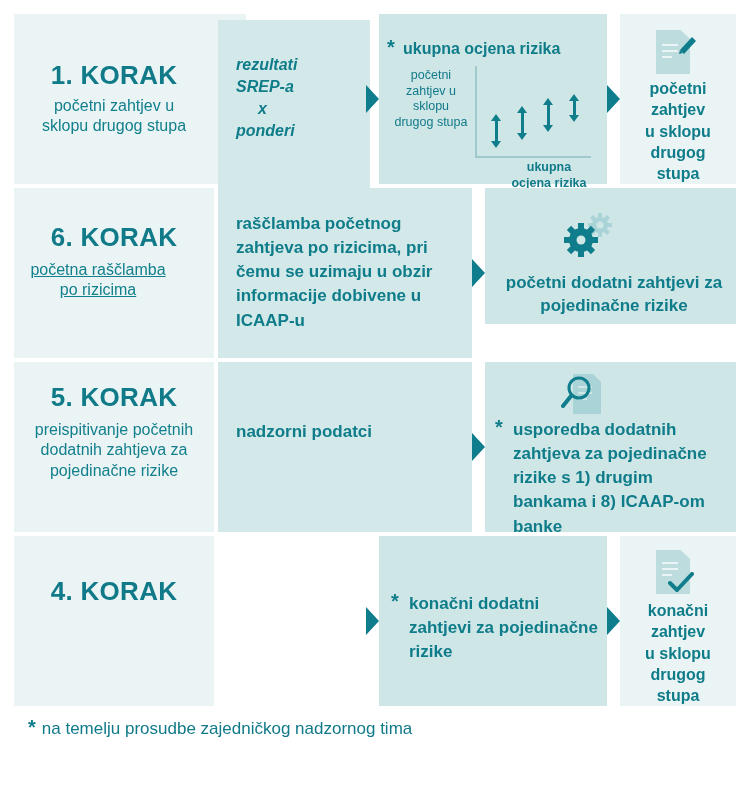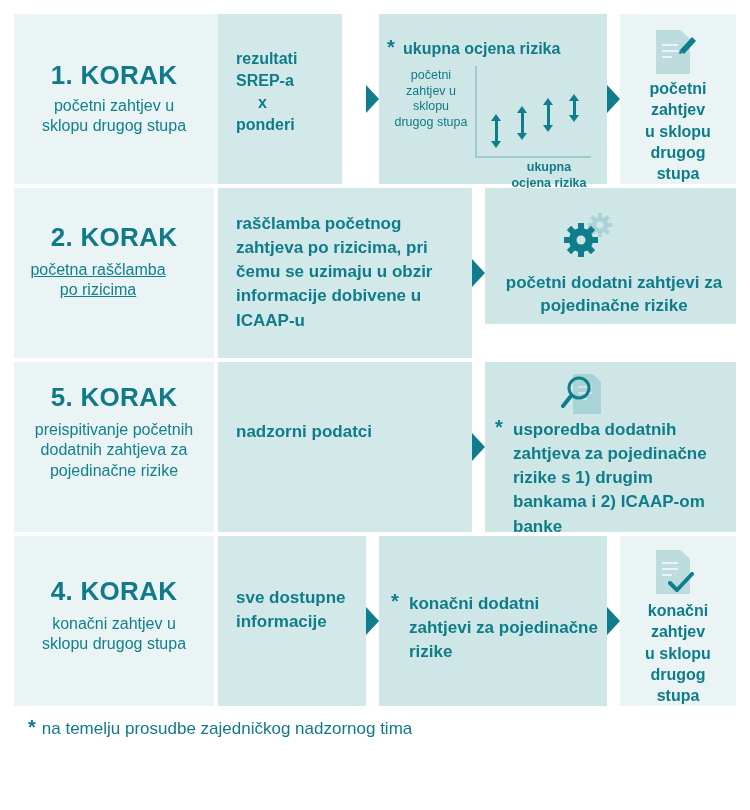--- a/index.html
+++ b/index.html
@@ -79,7 +79,7 @@
     <div class="step-sub" style="position:absolute;left:16px;top:82px;width:168px;">početni zahtjev u sklopu drugog stupa</div>
   </div>
 
-  <div class="cell bg-mid" style="left:218px;top:14px;width:124px;height:170px;">
+  <div class="cell bg-mid" style="left:218px;top:20px;width:152px;height:170px;font-style:italic;">
     <div class="body-text-b" style="position:absolute;left:18px;top:34px;">rezultati</div>
     <div class="body-text-b" style="position:absolute;left:18px;top:56px;">SREP-a</div>
     <div class="body-text-b" style="position:absolute;left:40px;top:78px;">x</div>

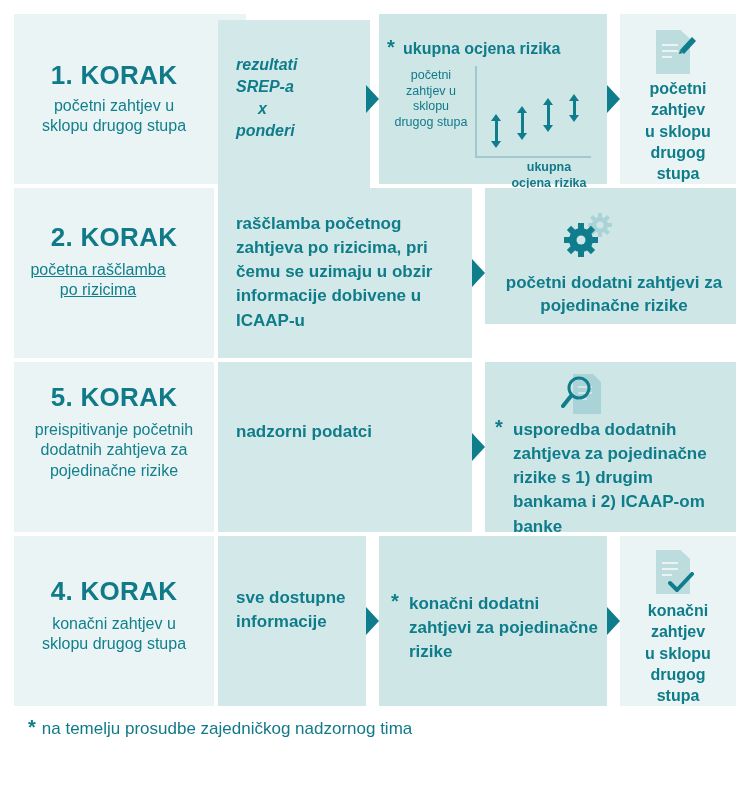--- a/index.html
+++ b/index.html
@@ -154,7 +154,7 @@
   <div class="arrow-down" style="left:97px;top:144px;"></div>
 
   <div class="cell bg-light" style="left:14px;top:188px;width:200px;height:170px;">
-    <div class="step-title" style="position:absolute;left:0;top:34px;width:200px;">2. KORAK</div>
+    <div class="step-title" style="position:absolute;left:0;top:34px;width:200px;">6. KORAK</div>
     <div class="step-sub" style="position:absolute;left:12px;top:72px;width:144px;text-decoration:underline;">početna raščlamba po rizicima</div>
   </div>
 

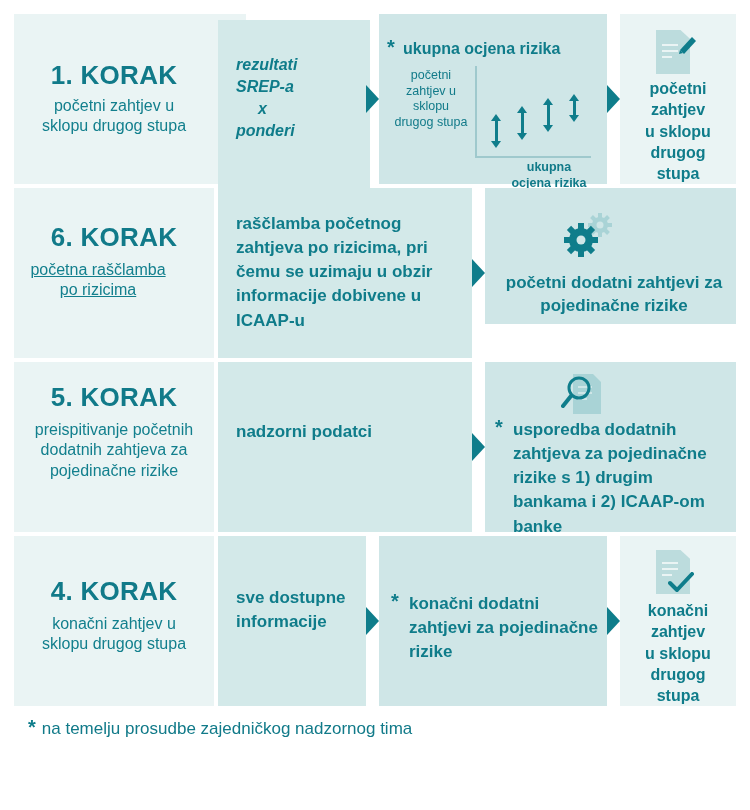--- a/index.html
+++ b/index.html
@@ -213,7 +213,7 @@
       <line x1="10" y1="24" x2="2" y2="34" stroke="#0f7d8b" stroke-width="4" stroke-linecap="round"></line>
     </svg>
     <div class="star" style="position:absolute;left:10px;top:54px;font-size:20px;">*</div>
-    <div class="body-text-b" style="position:absolute;left:28px;top:56px;width:212px;font-size:17px;line-height:1.42;">usporedba dodatnih zahtjeva za pojedinačne rizike s 1) drugim bankama i 2)  ICAAP-om banke</div>
+    <div class="body-text-b" style="position:absolute;left:28px;top:56px;width:212px;font-size:17px;line-height:1.42;">usporedba dodatnih zahtjeva za pojedinačne rizike s 1) drugim bankama i 8)  ICAAP-om banke</div>
   </div>
 
   <div class="arrow-down" style="left:97px;top:492px;"></div>

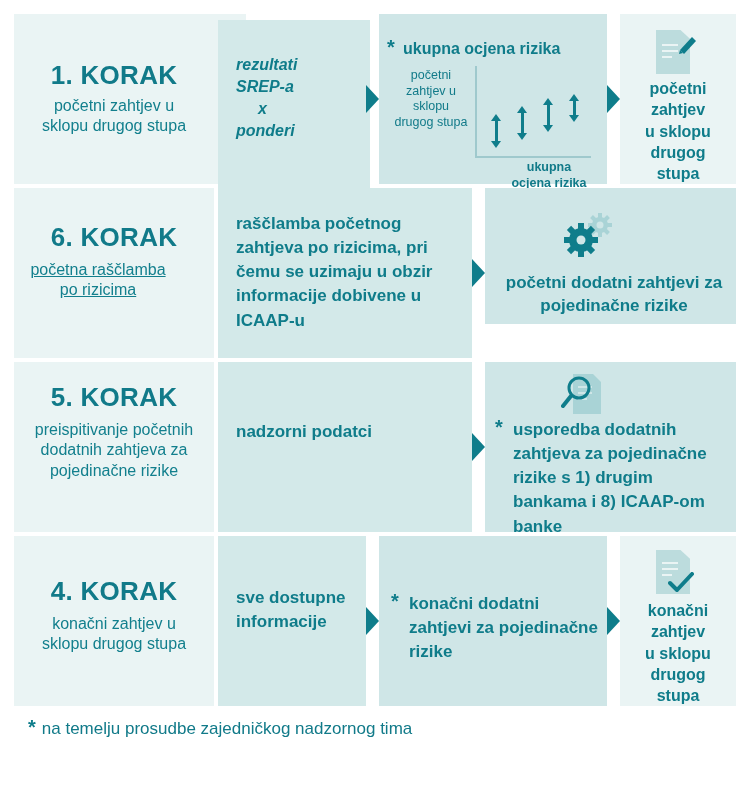--- a/index.html
+++ b/index.html
@@ -223,9 +223,6 @@
     <div class="step-sub" style="position:absolute;left:20px;top:78px;width:160px;">konačni zahtjev u sklopu drugog stupa</div>
   </div>
 
-  <div class="cell bg-mid" style="left:218px;top:536px;width:148px;height:170px;">
-    <div class="body-text-b" style="position:absolute;left:18px;top:50px;width:120px;font-size:17px;line-height:1.42;">sve dostupne informacije</div>
-  </div>
 
   <div class="chev" style="left:366px;top:607px;"></div>
 

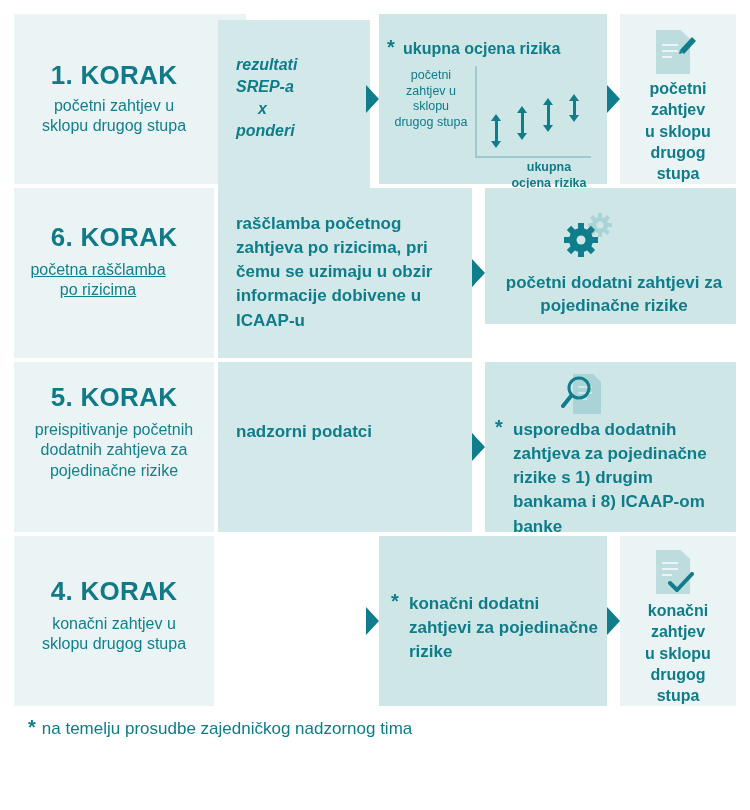--- a/index.html
+++ b/index.html
@@ -220,7 +220,6 @@
 
   <div class="cell bg-light" style="left:14px;top:536px;width:200px;height:170px;">
     <div class="step-title" style="position:absolute;left:0;top:40px;width:200px;">4. KORAK</div>
-    <div class="step-sub" style="position:absolute;left:20px;top:78px;width:160px;">konačni zahtjev u sklopu drugog stupa</div>
   </div>
 
 

